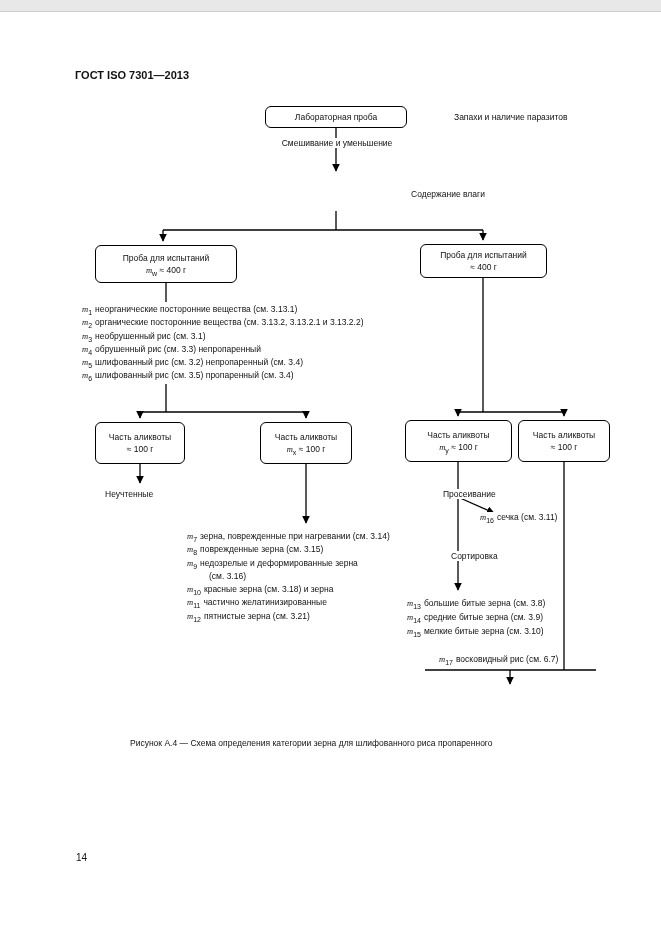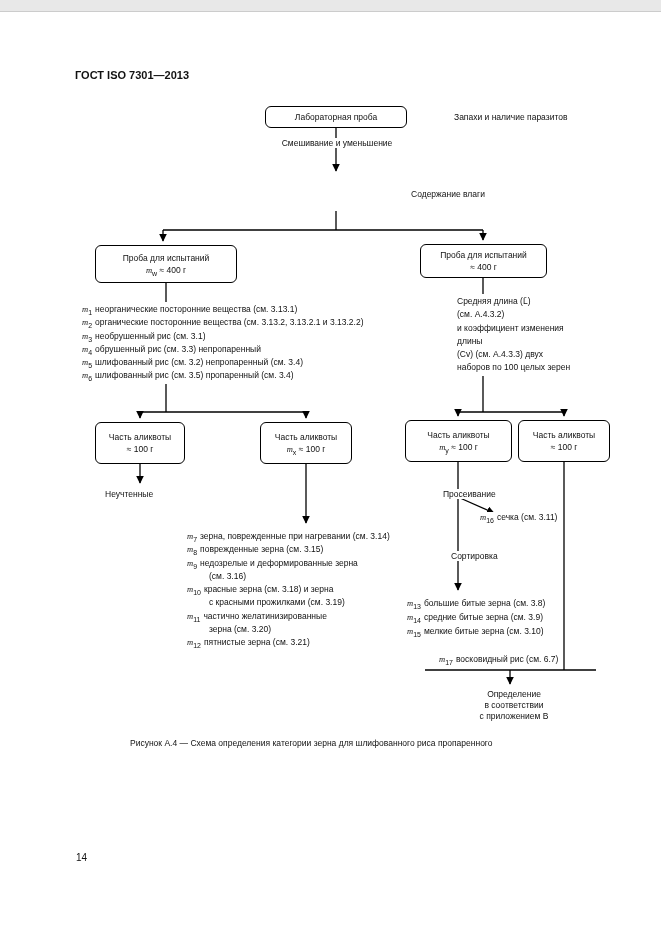--- a/index.html
+++ b/index.html
@@ -98,14 +98,6 @@
     <div class="row"><i>m</i><sub>6</sub><span class="mtext">шлифованный рис (см. 3.5) пропаренный (см. 3.4)</span></div>
   </div>
 
-  <div class="list" style="left:455px;top:282px;">
-    <div class="row">Средняя длина (L̄)</div>
-    <div class="row">(см. А.4.3.2)</div>
-    <div class="row">и коэффициент изменения</div>
-    <div class="row">длины</div>
-    <div class="row">(Сv) (см. А.4.3.3) двух</div>
-    <div class="row">наборов по 100 целых зерен</div>
-  </div>
 
   <div class="box" style="left:95px;top:410px;width:90px;height:42px;">
     <div>Часть аликвоты</div>

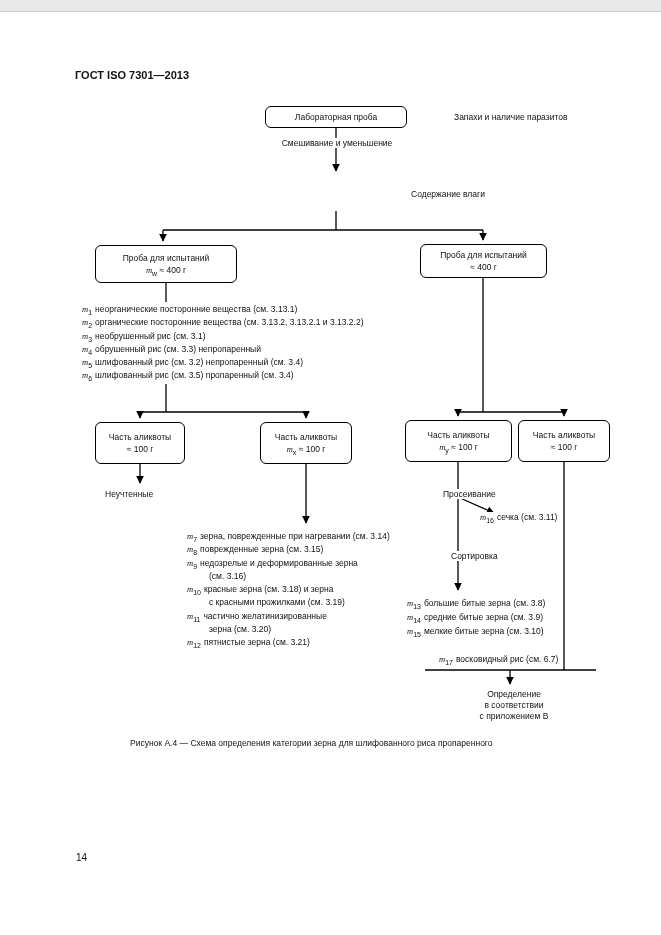--- a/index.html
+++ b/index.html
@@ -127,7 +127,6 @@
     <div class="row"><i>m</i><sub>9</sub><span class="mtext">недозрелые и деформированные зерна</span></div>
     <div class="row cont">(см. 3.16)</div>
     <div class="row"><i>m</i><sub>10</sub><span class="mtext">красные зерна (см. 3.18) и зерна</span></div>
-    <div class="row cont">с красными прожилками (см. 3.19)</div>
     <div class="row"><i>m</i><sub>11</sub><span class="mtext">частично желатинизированные</span></div>
     <div class="row cont">зерна (см. 3.20)</div>
     <div class="row"><i>m</i><sub>12</sub><span class="mtext">пятнистые зерна (см. 3.21)</span></div>

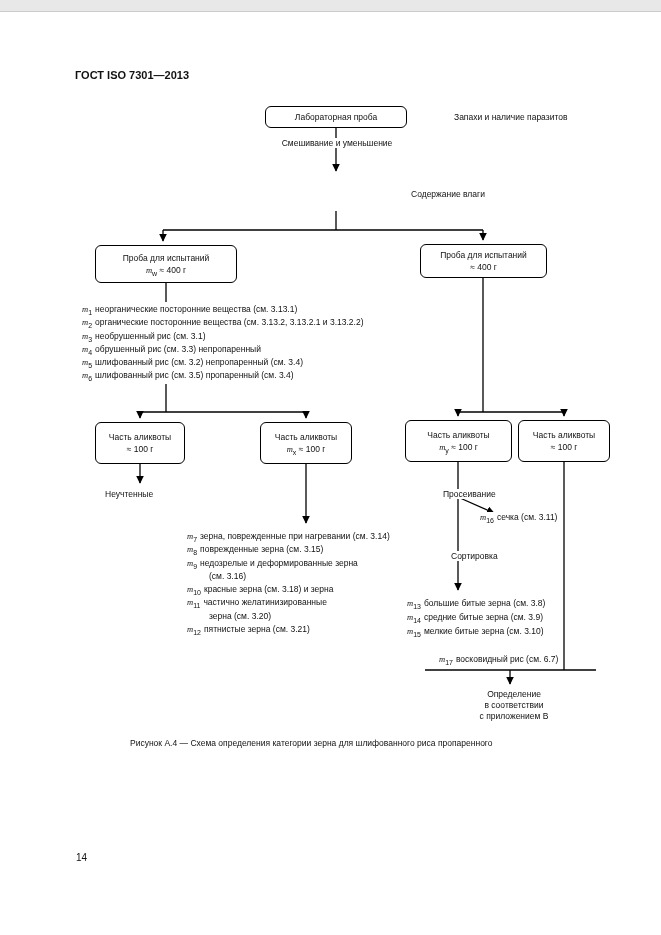--- a/index.html
+++ b/index.html
@@ -128,7 +128,6 @@
     <div class="row cont">(см. 3.16)</div>
     <div class="row"><i>m</i><sub>10</sub><span class="mtext">красные зерна (см. 3.18) и зерна</span></div>
     <div class="row"><i>m</i><sub>11</sub><span class="mtext">частично желатинизированные</span></div>
-    <div class="row cont">зерна (см. 3.20)</div>
     <div class="row"><i>m</i><sub>12</sub><span class="mtext">пятнистые зерна (см. 3.21)</span></div>
   </div>
 

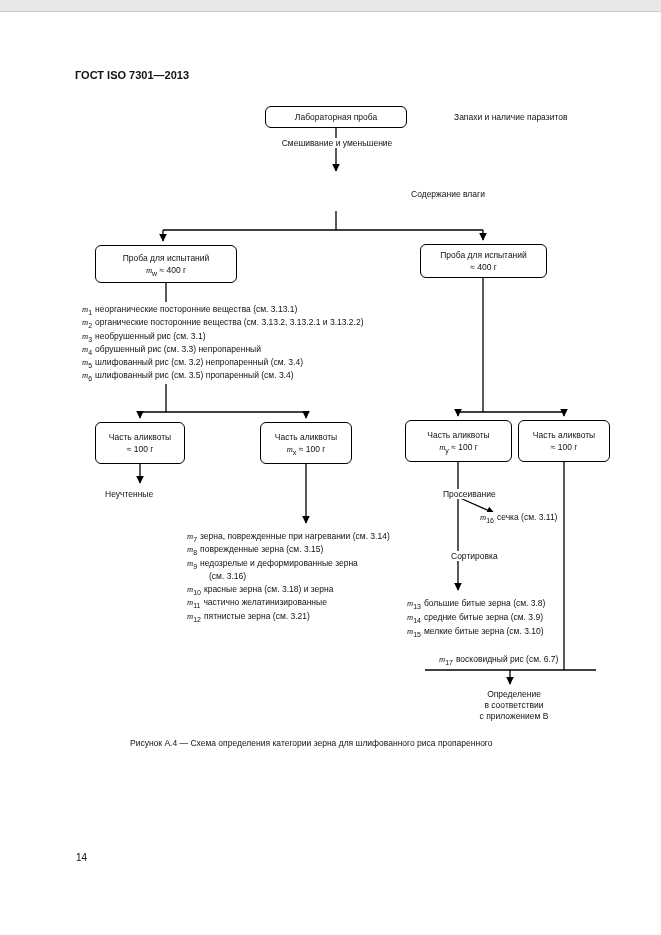--- a/index.html
+++ b/index.html
@@ -139,11 +139,6 @@
 
   <div class="lbl" style="left:437px;top:642px;"><i>m</i><sub>17</sub><span class="mtext">восковидный рис (см. 6.7)</span></div>
 
-  <div class="det">
-    <div>Определение</div>
-    <div>в соответствии</div>
-    <div>с приложением В</div>
-  </div>
 
 </div>
 

